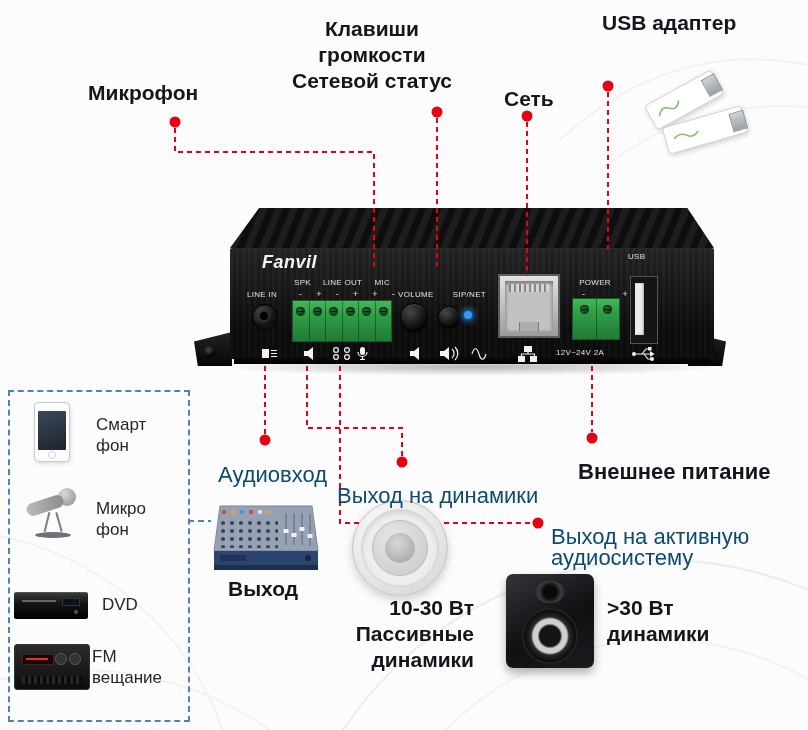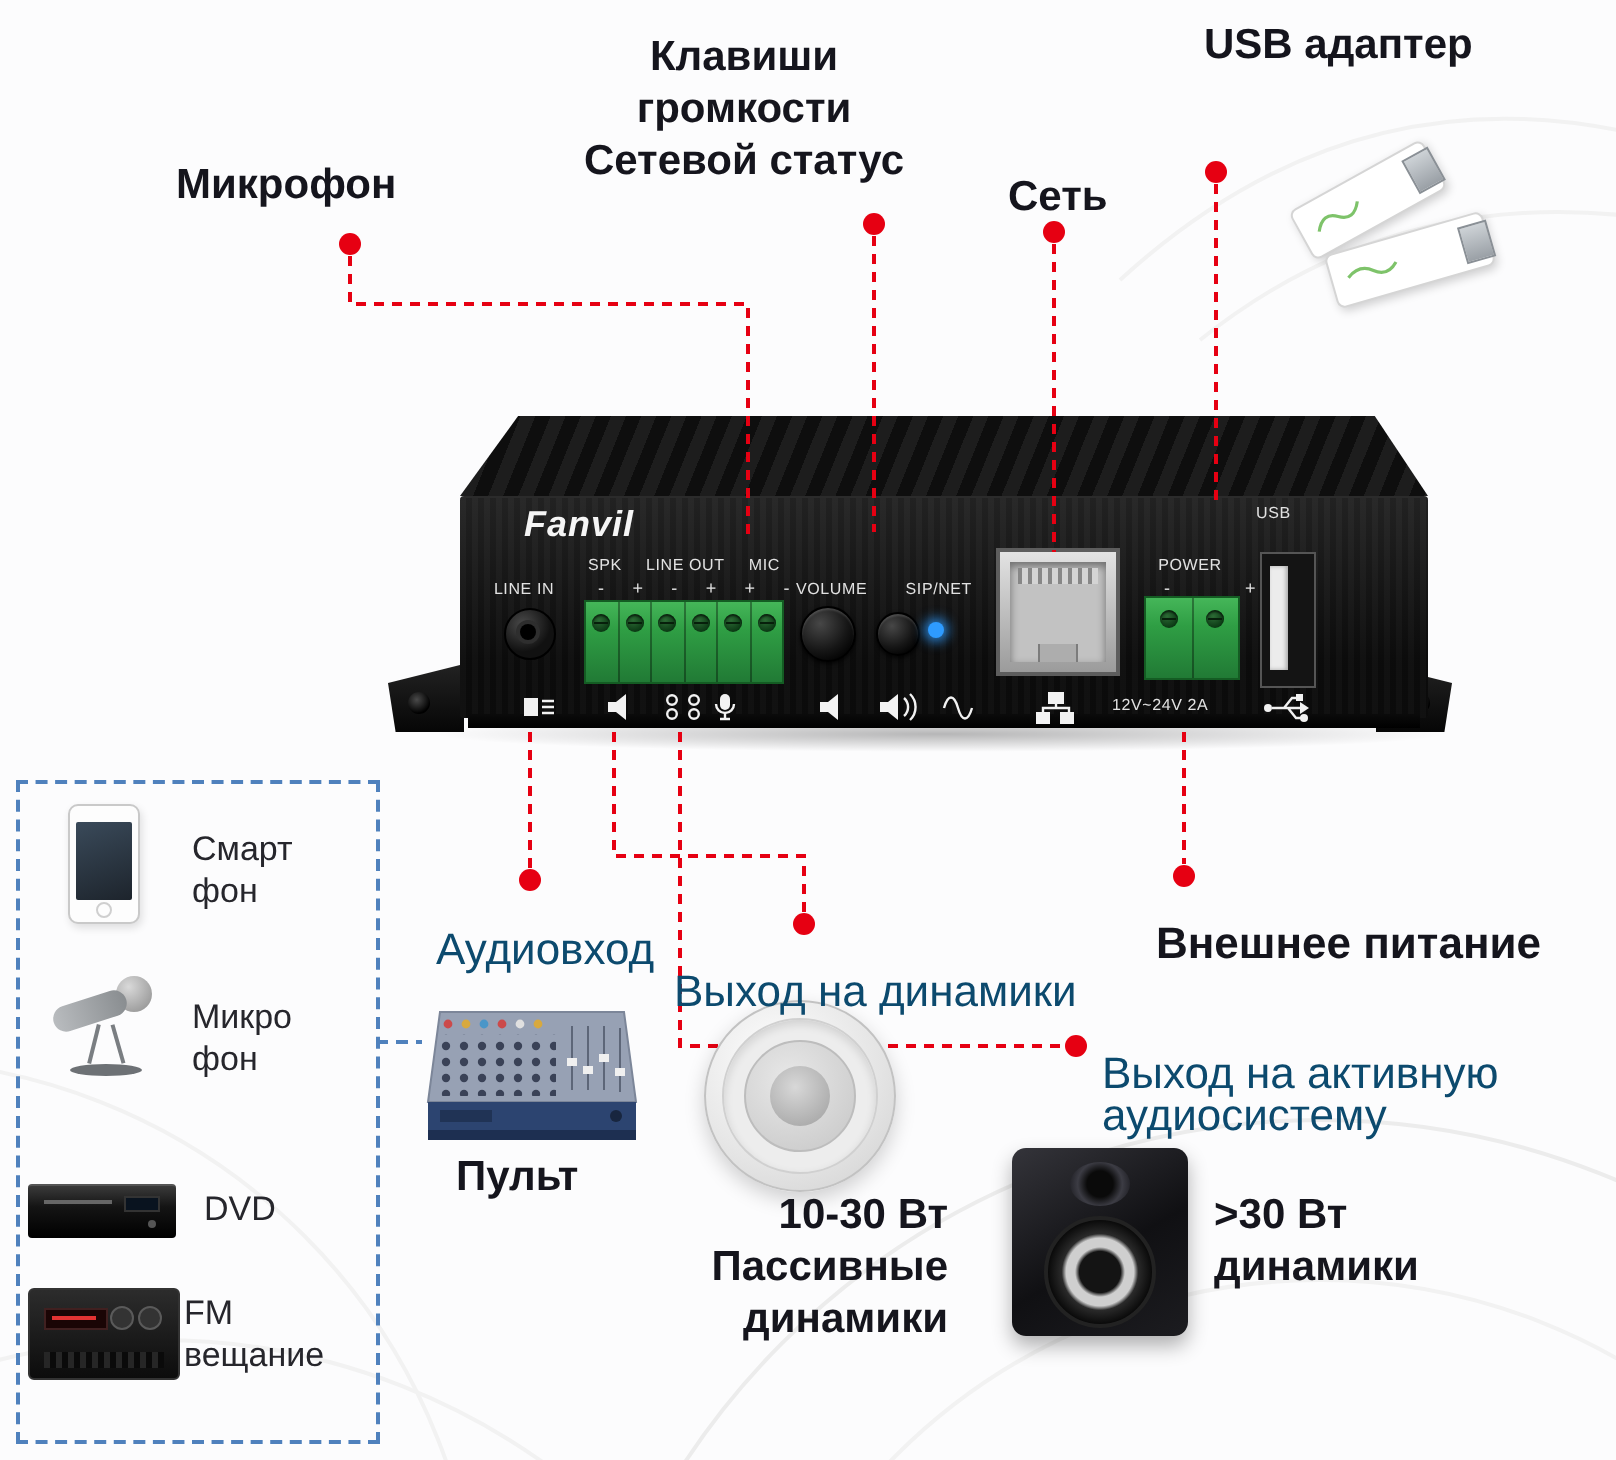--- a/index.html
+++ b/index.html
@@ -373,7 +373,7 @@
     <rect x="10" y="52" width="26" height="6" fill="#203355"></rect>
     <circle cx="98" cy="55" r="3" fill="#18263f"></circle>
   </svg>
-  <div class="abs biglabel" style="left:228px;top:576px;">Пульт</div>
+  <div class="abs biglabel" style="left:228px;top:576px;">Выход</div>
 
   <div class="abs cspk">
     <div class="cs1"></div>

